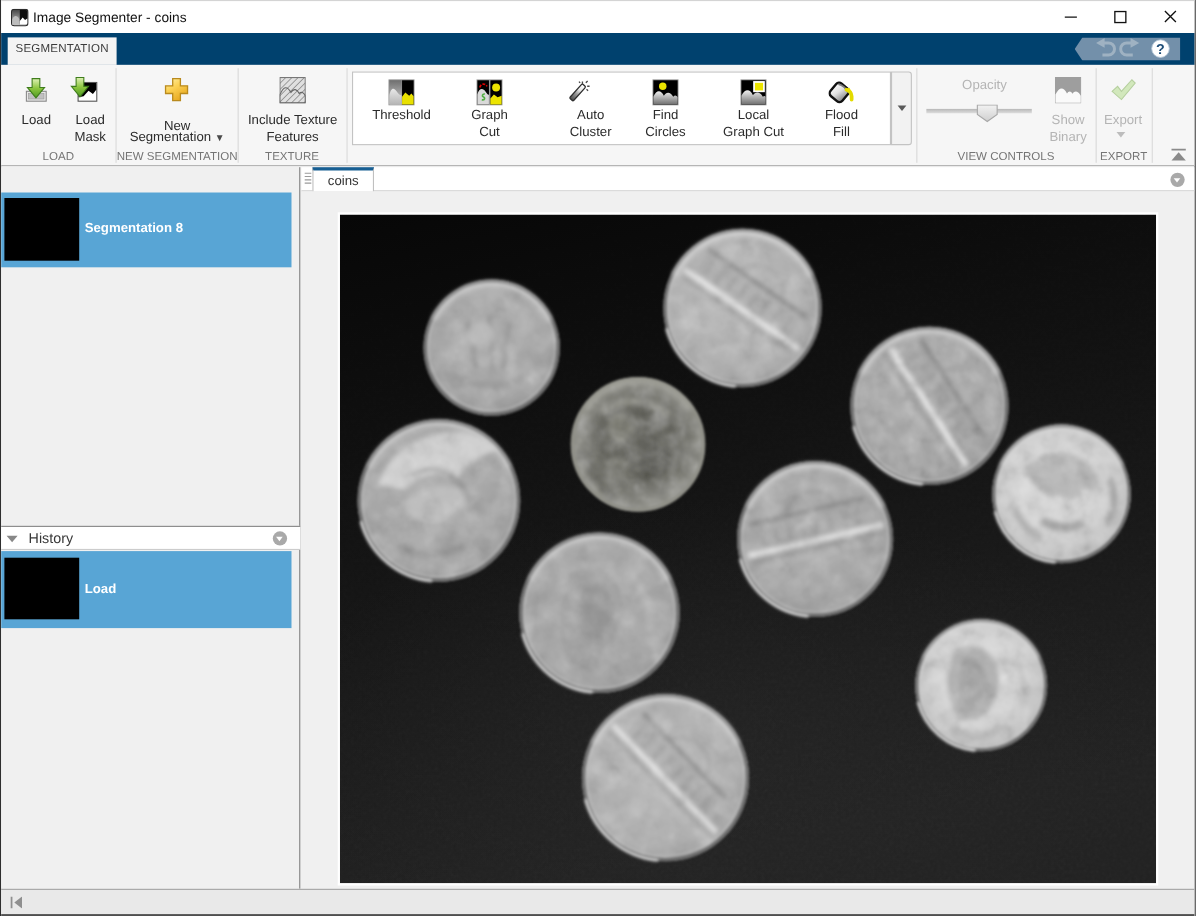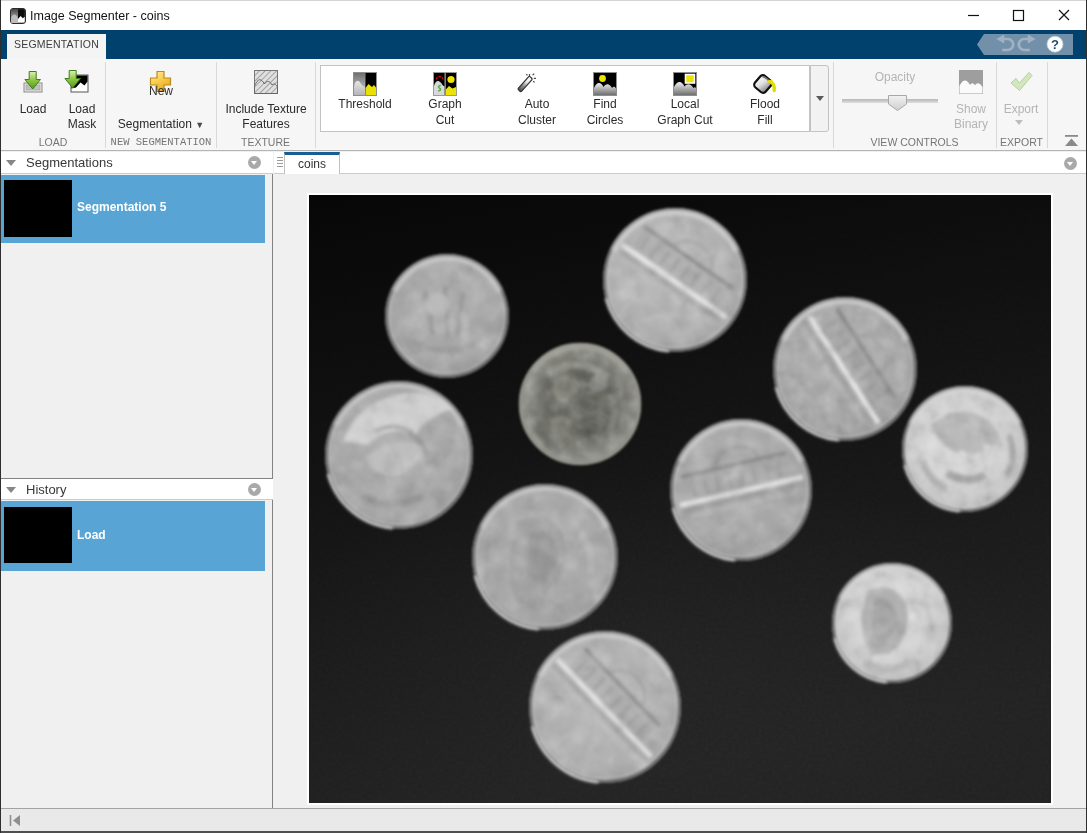--- a/index.html
+++ b/index.html
@@ -130,7 +130,7 @@
       </defs>
     <path d="M8 1.5 h7 v6.5 h6.5 v7 h-6.5 v6.5 h-7 v-6.5 H1.5 v-7 H8 Z" fill="url(#gold)" stroke="#b98a1e" stroke-width="1.2"></path>
   </svg>
-  <div class="abs btnlabel" style="left:110px; top:25px; width:100px;">New</div>
+  <div class="abs btnlabel" style="left:110px; top:48px; width:100px;">New</div>
   <div class="abs btnlabel" style="left:104px; top:58px; width:112px;">Segmentation <span style="font-size:9px; color:#4a4a4a;">▼</span></div>
   <div class="abs seclabel" style="left:104px; width:112px;font-family:Liberation Mono, monospace;">NEW SEGMENTATION</div>
 

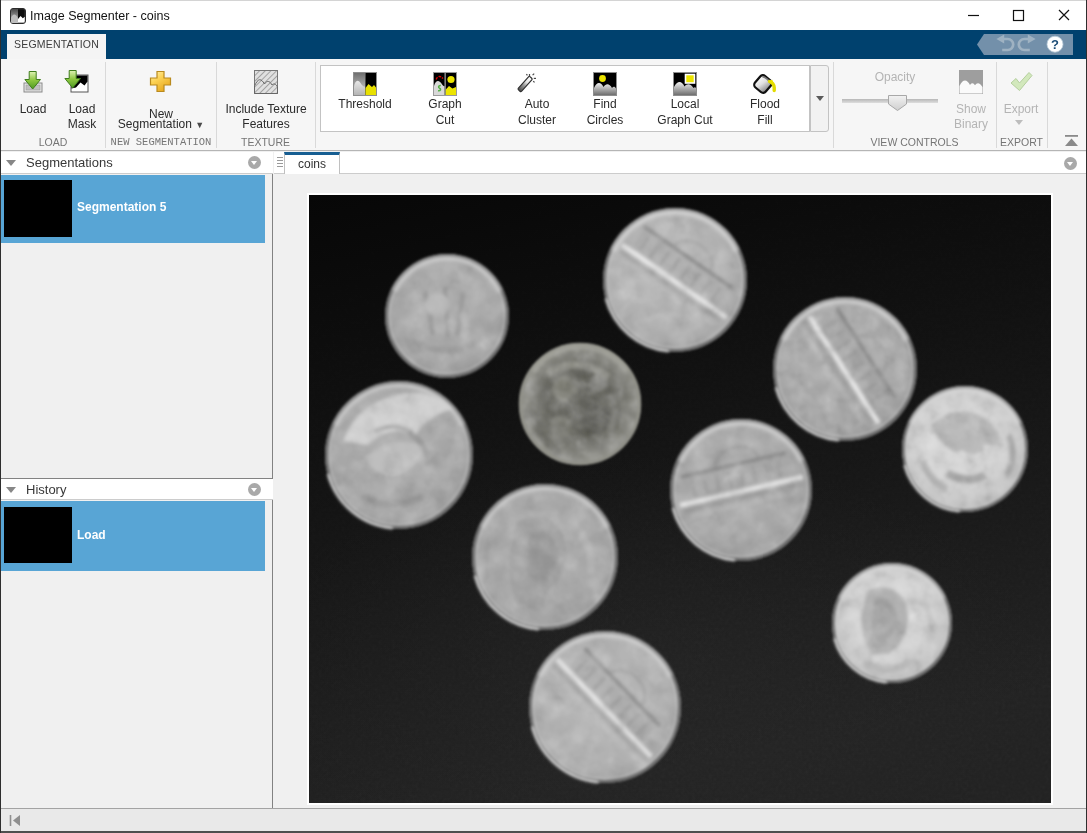--- a/index.html
+++ b/index.html
@@ -132,7 +132,7 @@
   </svg>
   <div class="abs btnlabel" style="left:110px; top:48px; width:100px;">New</div>
   <div class="abs btnlabel" style="left:104px; top:58px; width:112px;">Segmentation <span style="font-size:9px; color:#4a4a4a;">▼</span></div>
-  <div class="abs seclabel" style="left:104px; width:112px;font-family:Liberation Mono, monospace;">NEW SEGMENTATION</div>
+  <div class="abs seclabel" style="left:104px; width:112px;">NEW SEGMENTATION</div>
 
   <svg class="abs" style="left:253px; top:11px;" width="24" height="24" viewBox="0 0 24 24">
     <defs>

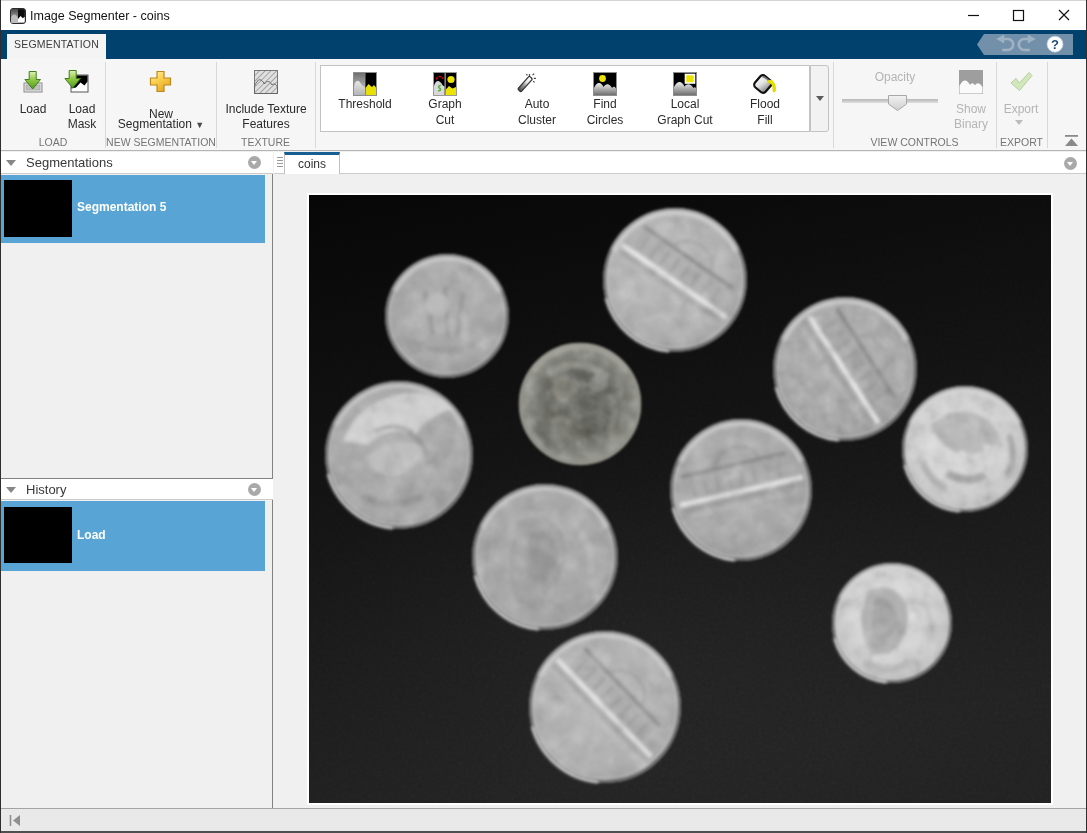--- a/index.html
+++ b/index.html
@@ -283,11 +283,6 @@
 
 <div class="abs" id="main">
   <div class="abs" id="leftpanel">
-    <div class="abs phead" style="top:0;">
-        <div class="tri"></div>
-        <div class="txt">Segmentations</div>
-        <div class="circ"></div>
-      </div>
     <div class="abs selrow" style="top:23px; height:68px;">
       <div class="thumb" style="top:5px; width:68px; height:57px;"></div>
       <div class="rowtxt" style="top:24.5px;">Segmentation 5</div>

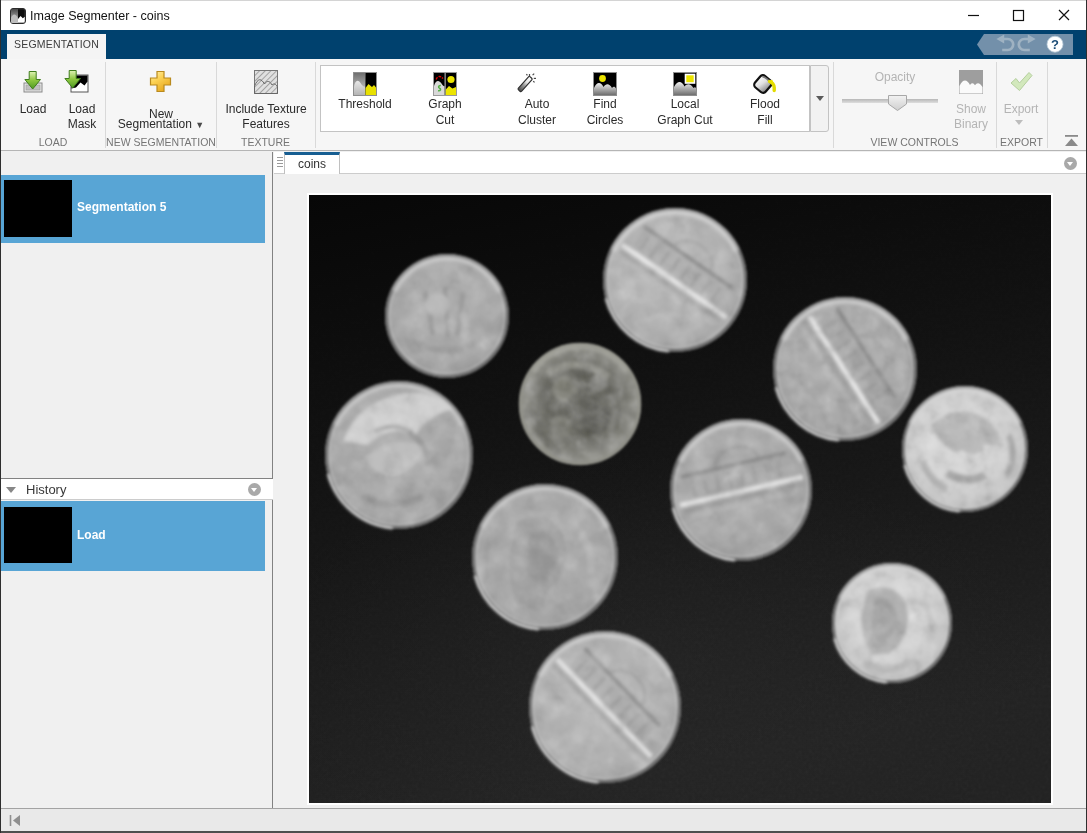--- a/index.html
+++ b/index.html
@@ -285,7 +285,7 @@
   <div class="abs" id="leftpanel">
     <div class="abs selrow" style="top:23px; height:68px;">
       <div class="thumb" style="top:5px; width:68px; height:57px;"></div>
-      <div class="rowtxt" style="top:24.5px;">Segmentation 5</div>
+      <div class="rowtxt" style="top:24.5px;">Segmentation 8</div>
     </div>
     <div class="abs phead" style="top:326px; border-top:1px solid #828282;">
         <div class="tri"></div>

